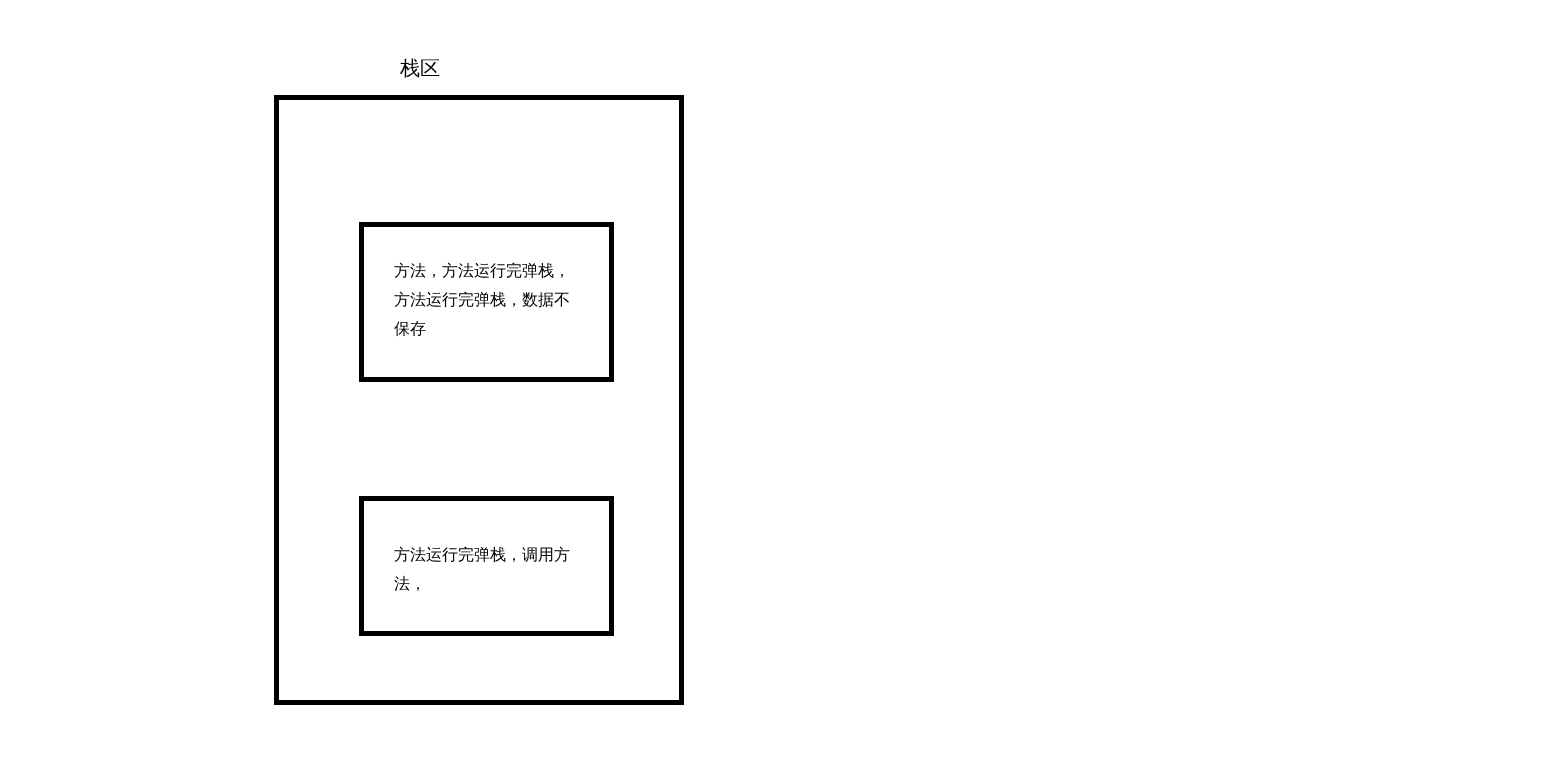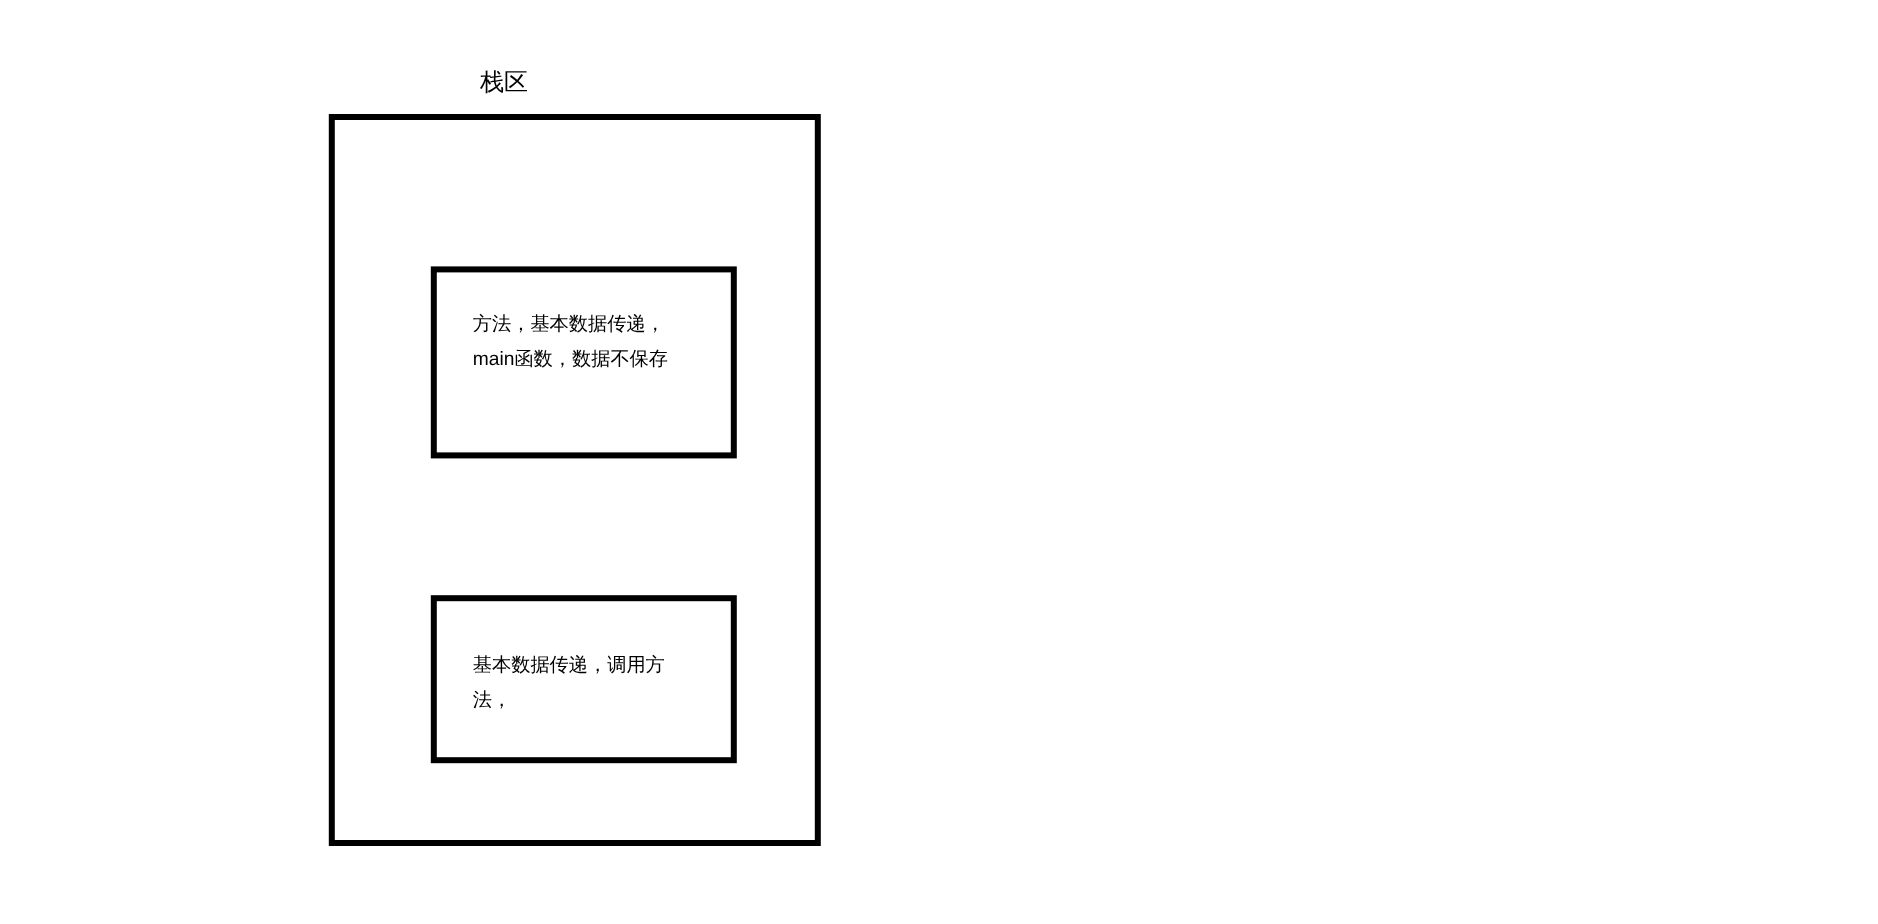--- a/index.html
+++ b/index.html
@@ -69,7 +69,7 @@
 <div class="stack-container">
 
   <div class="method-box">
-    <div class="method-box-text">方法，基本数据传递，main函数，数据不保存</div>
+    <div class="method-box-text">方法，方法运行完弹栈，方法运行完弹栈，数据不保存</div>
   </div>
 
   <div class="main-box">

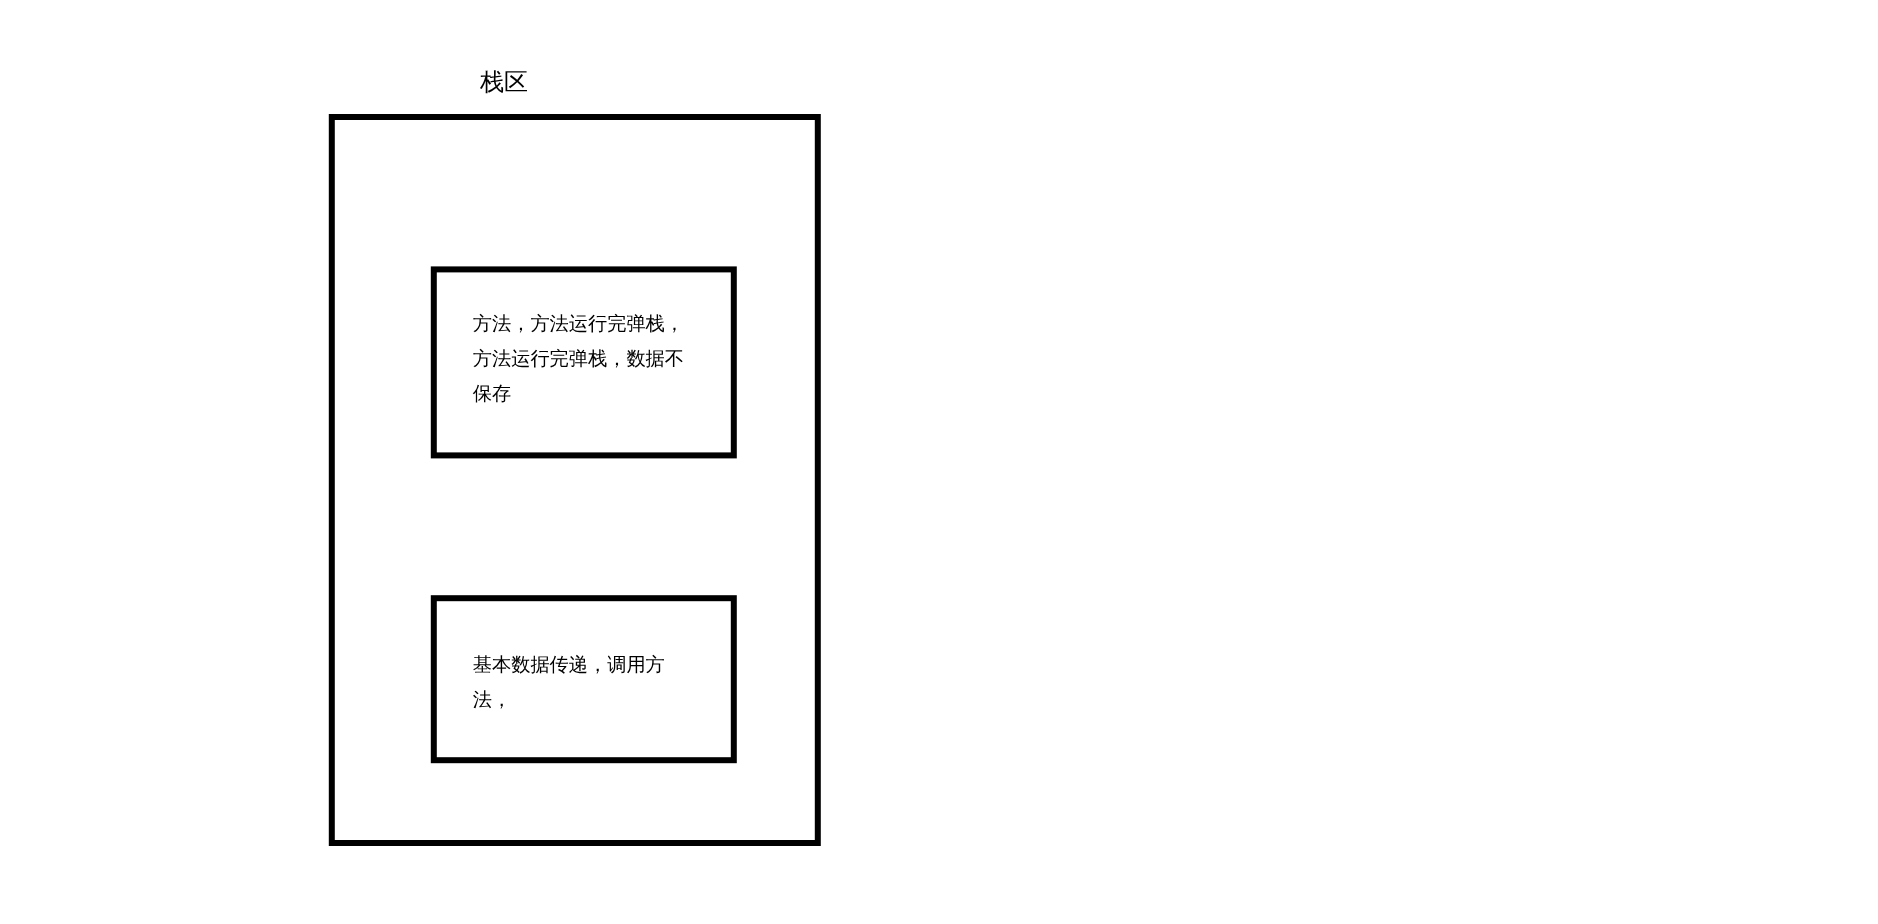--- a/index.html
+++ b/index.html
@@ -73,7 +73,7 @@
   </div>
 
   <div class="main-box">
-    <div class="main-box-text">基本数据传递，调用方法，</div>
+    <div class="main-box-text">方法运行完弹栈，调用方法，</div>
   </div>
 
 </div>

